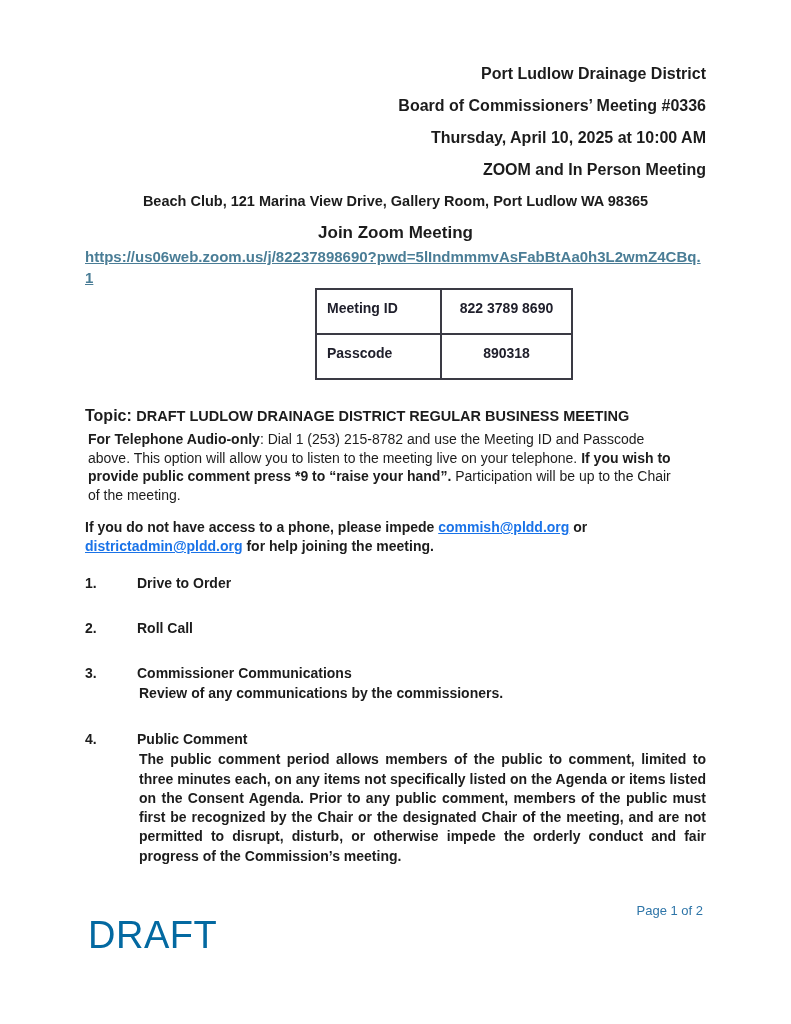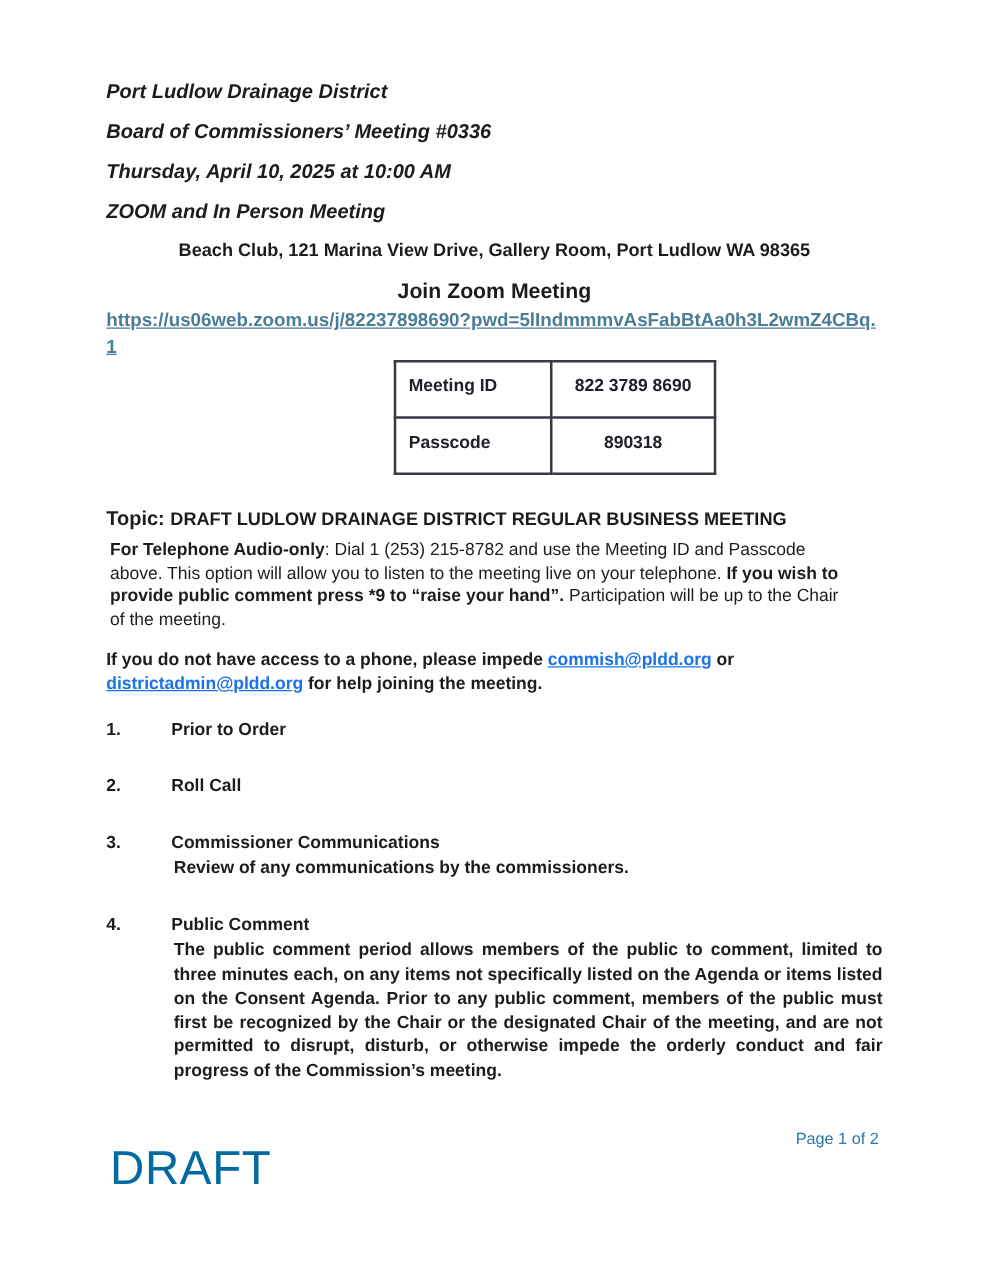--- a/index.html
+++ b/index.html
@@ -15,7 +15,7 @@
 
   .title-line {
     font-size: 16px; line-height: 20px; font-weight: bold;
-    text-align: left; margin-bottom: 12px; font-style: italic;
+    text-align: right; margin-bottom: 12px;
   }
   .beach-line {
     font-size: 14.5px; line-height: 18px; font-weight: bold;

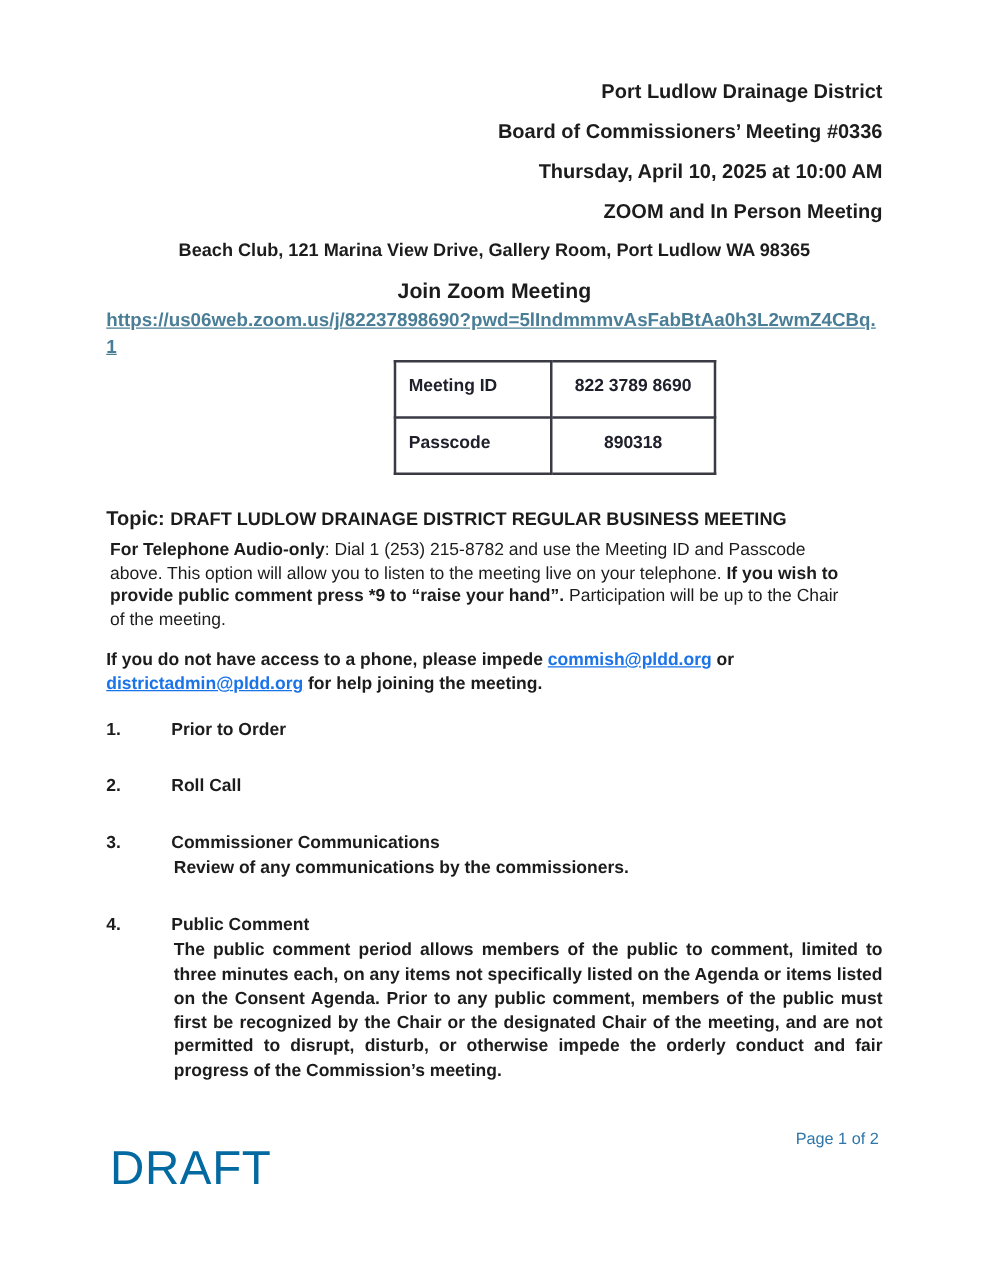--- a/index.html
+++ b/index.html
@@ -130,7 +130,7 @@
   <div class="agenda-item">
     <div class="agenda-num">1.</div>
     <div class="agenda-body">
-      <div class="agenda-title">Prior to Order</div>
+      <div class="agenda-title">Drive to Order</div>
     </div>
   </div>
 

